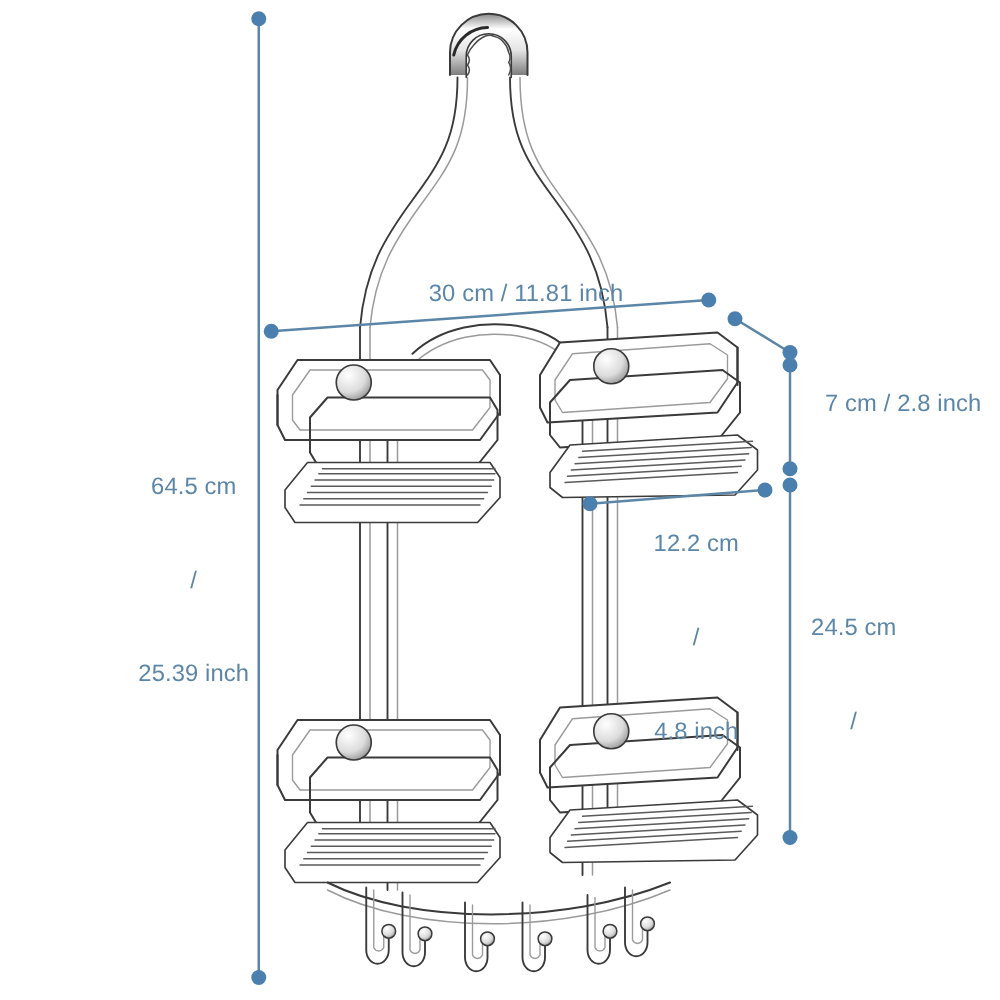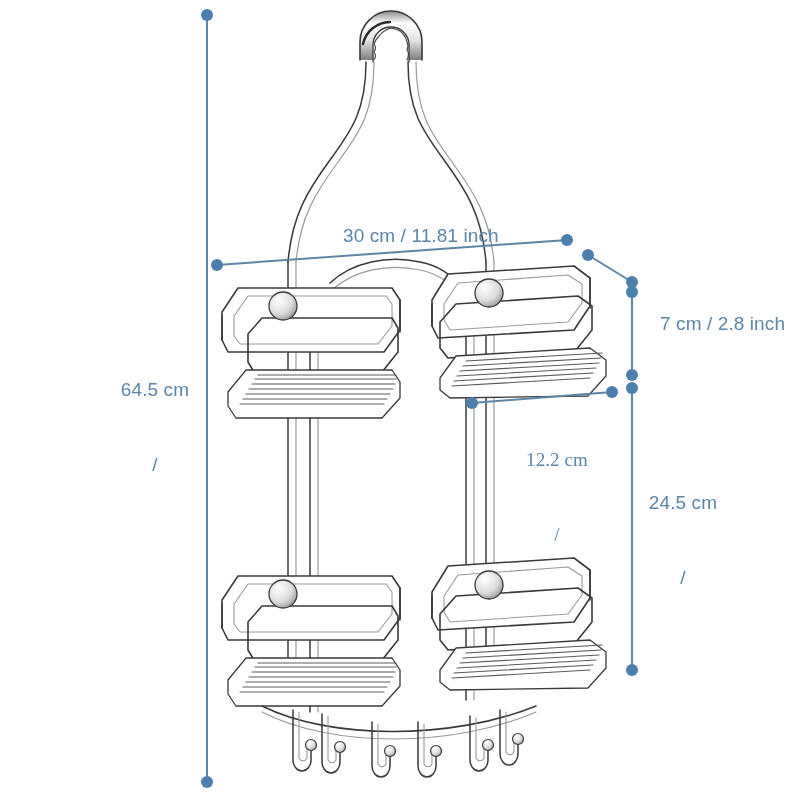--- a/index.html
+++ b/index.html
@@ -61,9 +61,8 @@
   }
   #label-shelf-width {
     left: 497px;
-    top: 400px;
+    top: 376px;
     width: 120px;
-    font-family: Liberation Serif, serif;
   }
   #label-tier-spacing {
     left: 618px;

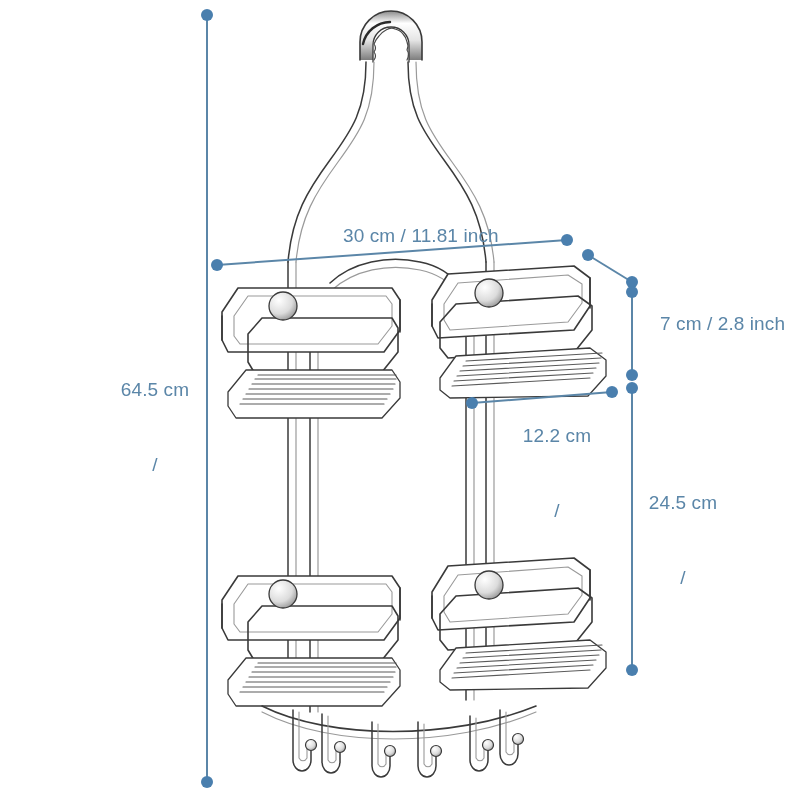--- a/index.html
+++ b/index.html
@@ -287,6 +287,7 @@
   <div class="dim-label stacked" id="label-overall-height">
     <span class="ln">64.5 cm</span>
     <span class="ln">/</span>
+    <span class="ln">25.39 inch</span>
   </div>
 
   <div class="dim-label" id="label-width">30 cm / 11.81 inch</div>

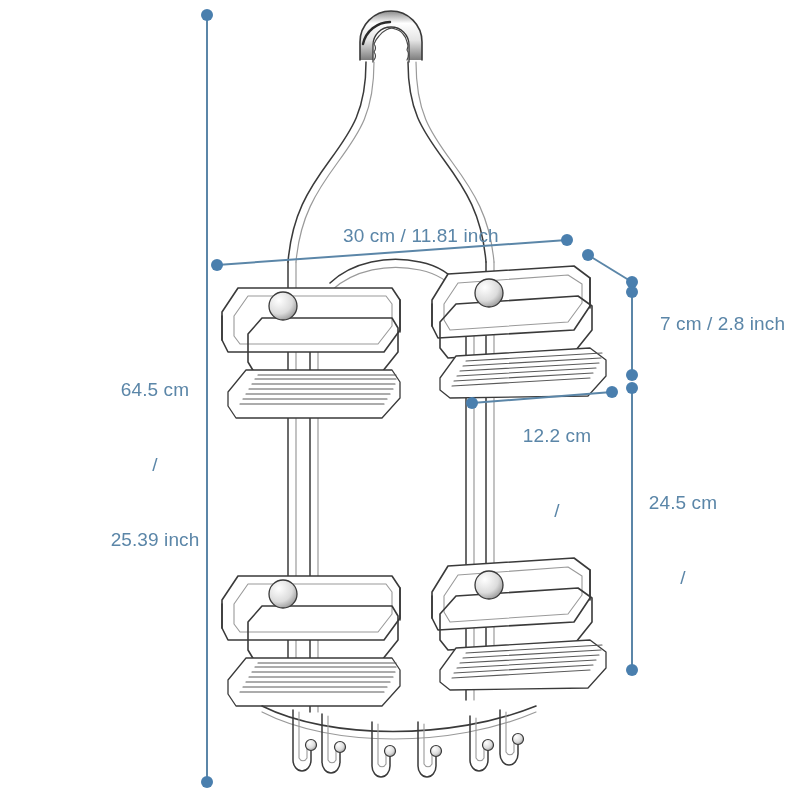--- a/index.html
+++ b/index.html
@@ -298,6 +298,7 @@
   <div class="dim-label stacked" id="label-shelf-width">
     <span class="ln">12.2 cm</span>
     <span class="ln">/</span>
+    <span class="ln">4.8 inch</span>
   </div>
 
   <div class="dim-label stacked" id="label-tier-spacing">

